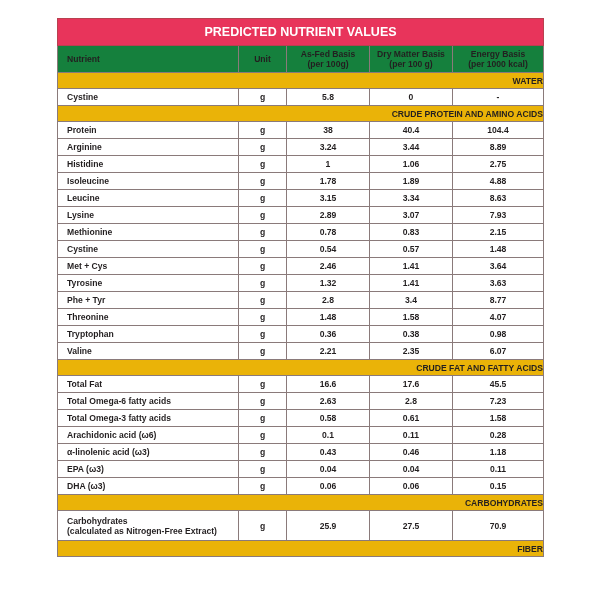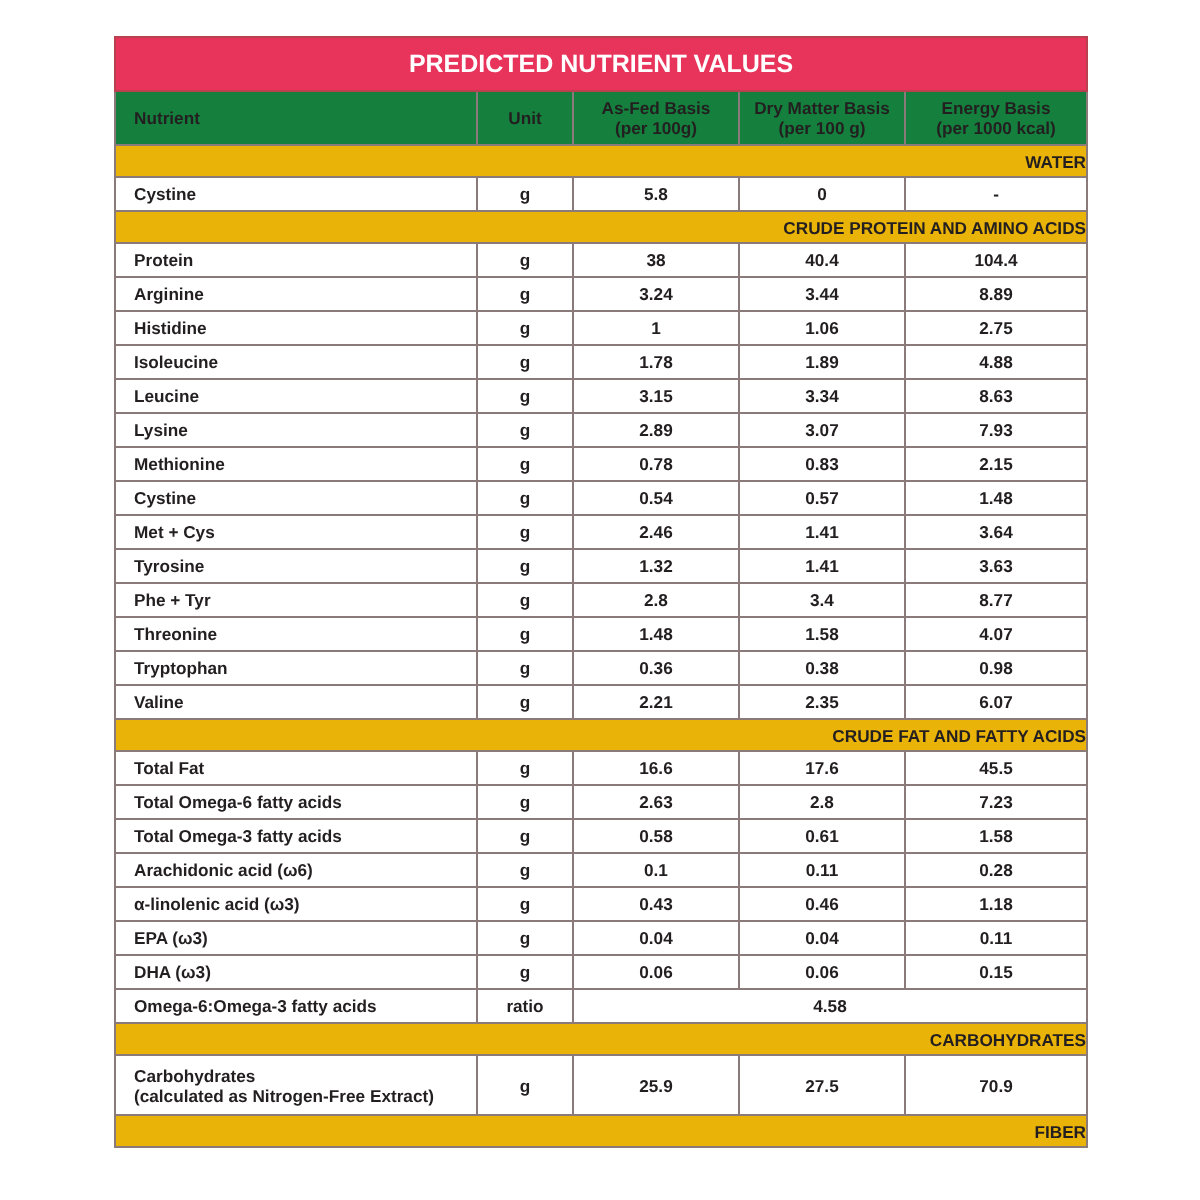--- a/index.html
+++ b/index.html
@@ -209,11 +209,6 @@
           <td>0.06</td>
           <td>0.15</td>
         </tr>
-        <tr class="data-row">
-          <td class="name">Omega-6:Omega-3 fatty acids</td>
-          <td>ratio</td>
-          <td colspan="3">4.58</td>
-        </tr>
         <tr class="section-row">
           <td colspan="5">CARBOHYDRATES</td>
         </tr>

